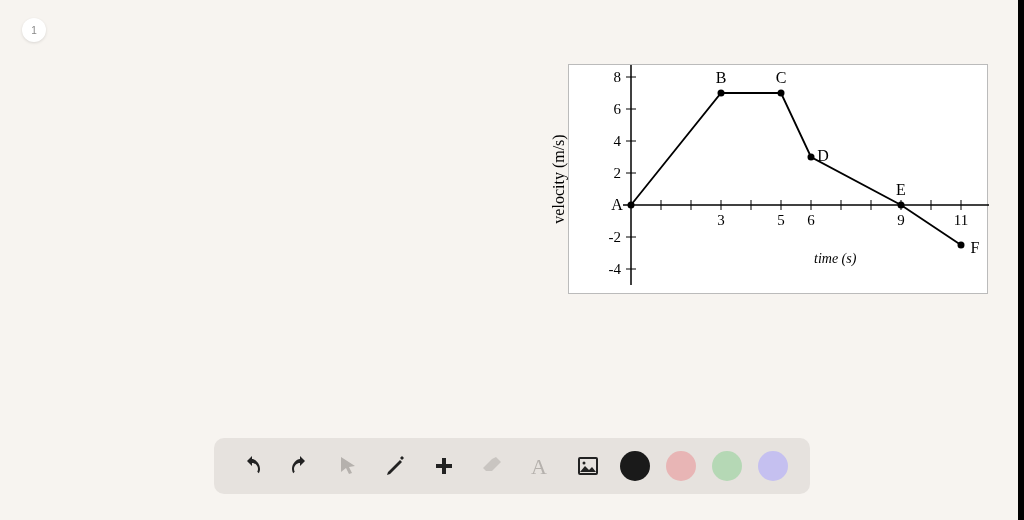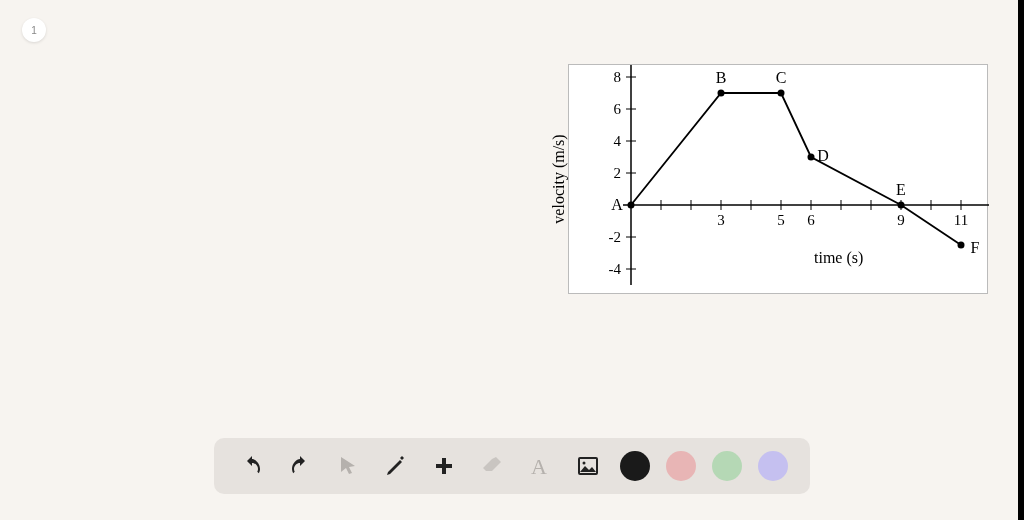--- a/index.html
+++ b/index.html
@@ -50,8 +50,9 @@
       position: absolute;
       bottom: 26px;
       left: 245px;
-      font-size: 16px;
+      font-size: 14px;
       color: #000;
+      font-style: italic;
     }
     .toolbar {
       position: absolute;

